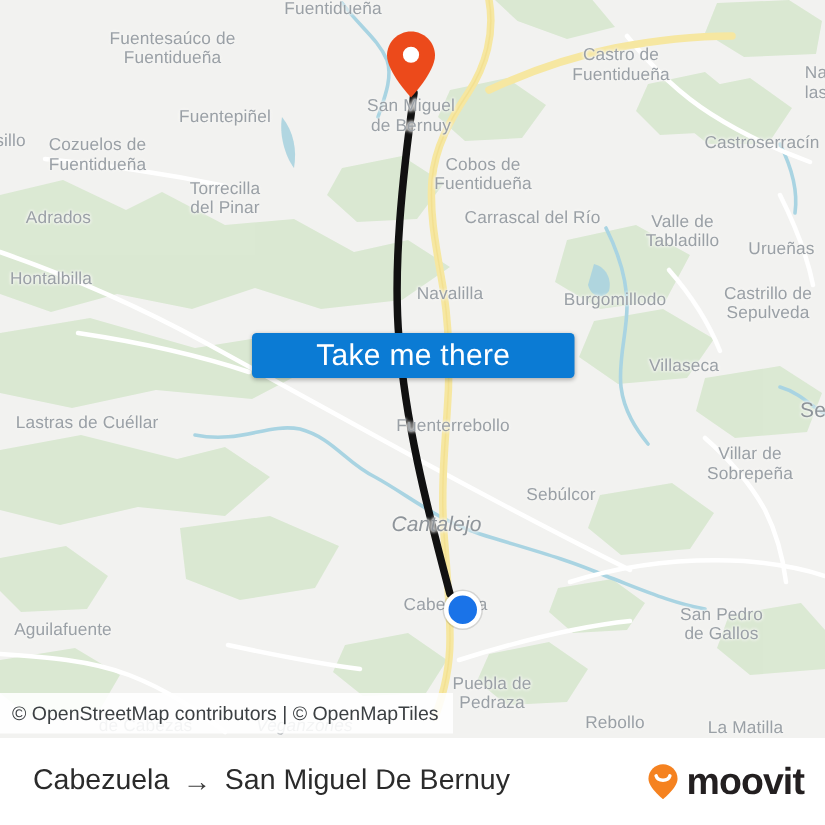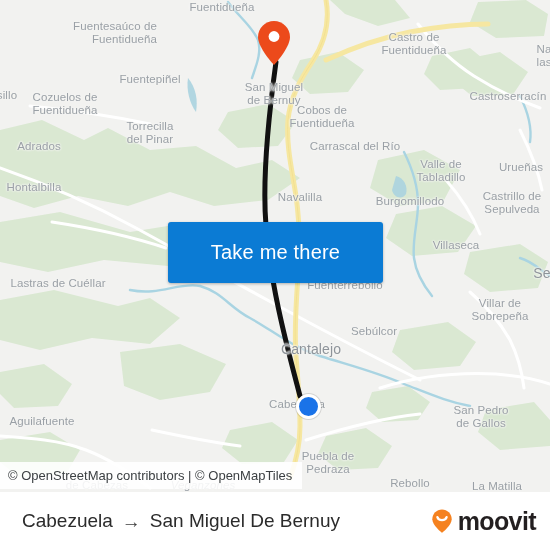--- a/index.html
+++ b/index.html
@@ -188,7 +188,7 @@
 
     <div id="labels-layer">
         <div class="place" style="left: 222px; top: 7px;">Fuentidueña</div>
-        <div class="place" style="left: 115px; top: 33px; text-align: right;">Fuentesaúco de
+        <div class="place" style="left: 115px; top: 33px;">Fuentesaúco de
 Fuentidueña</div>
         <div class="place" style="left: 414px; top: 44px;">Castro de
 Fuentidueña</div>

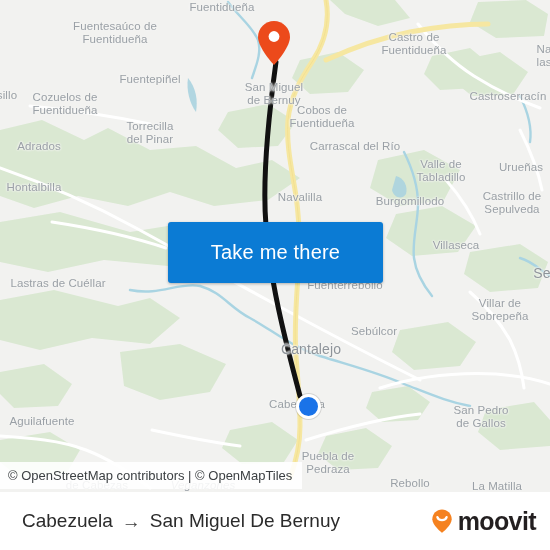--- a/index.html
+++ b/index.html
@@ -197,7 +197,7 @@
         <div class="place" style="left: 7px; top: 95px;">sillo</div>
         <div class="place" style="left: 65px; top: 104px;">Cozuelos de
 Fuentidueña</div>
-        <div class="place" style="left: 274px; top: 94px;">San Miguel
+        <div class="place" style="left: 274px; top: 78px;">San Miguel
 de Bernuy</div>
         <div class="place" style="left: 322px; top: 117px;">Cobos de
 Fuentidueña</div>

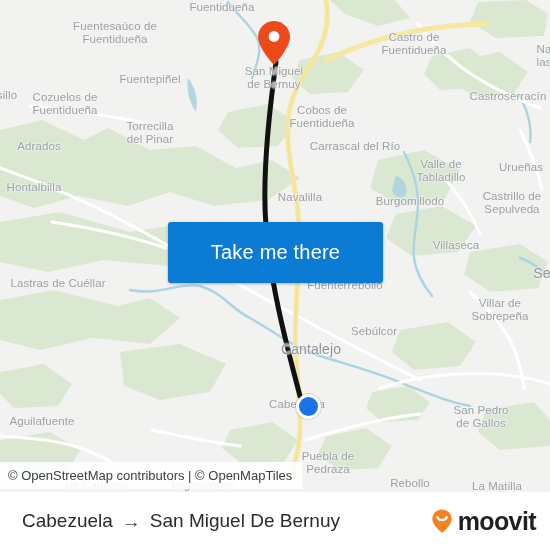--- a/index.html
+++ b/index.html
@@ -207,7 +207,7 @@
         <div class="place" style="left: 544px; top: 56px;">Na
 las</div>
         <div class="place" style="left: 39px; top: 146px;">Adrados</div>
-        <div class="place" style="left: 441px; top: 155px; margin-top: 16px;">Valle de
+        <div class="place" style="left: 455px; top: 155px;">Valle de
 Tabladillo</div>
         <div class="place" style="left: 521px; top: 167px;">Urueñas</div>
         <div class="place" style="left: 34px; top: 187px;">Hontalbilla</div>

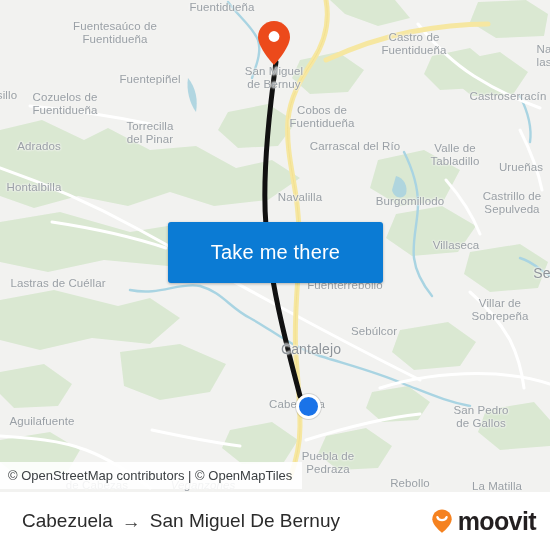--- a/index.html
+++ b/index.html
@@ -55,7 +55,7 @@
   
   #take-me-there{
     position:absolute;left:168px;top:222px;
-    width:215px;height:61px;
+    width:215px;height:30px;
     background:#0b7bd4;
     color:#ffffff;
     border:none;

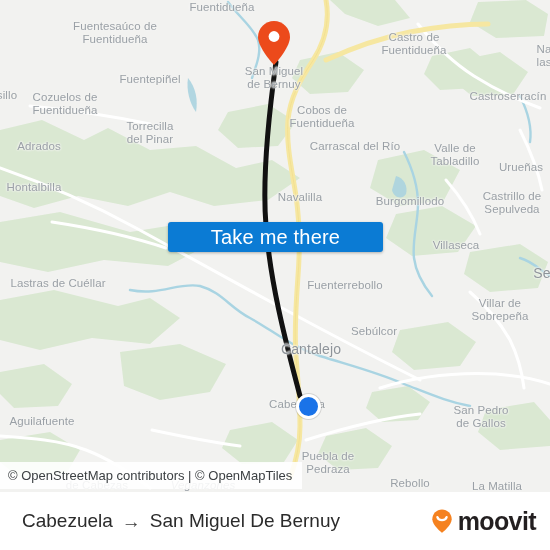--- a/index.html
+++ b/index.html
@@ -217,7 +217,7 @@
 Sepulveda</div>
         <div class="place" style="left: 456px; top: 245px;">Villaseca</div>
         <div class="place" style="left: 58px; top: 283px;">Lastras de Cuéllar</div>
-        <div class="place" style="left: 302px; top: 285px; margin-left: 43px;">Fuenterrebollo</div>
+        <div class="place" style="left: 302px; top: 285px;">Fuenterrebollo</div>
         <div class="place big" style="left: 542px; top: 273px;">Se</div>
         <div class="place" style="left: 500px; top: 310px;">Villar de
 Sobrepeña</div>

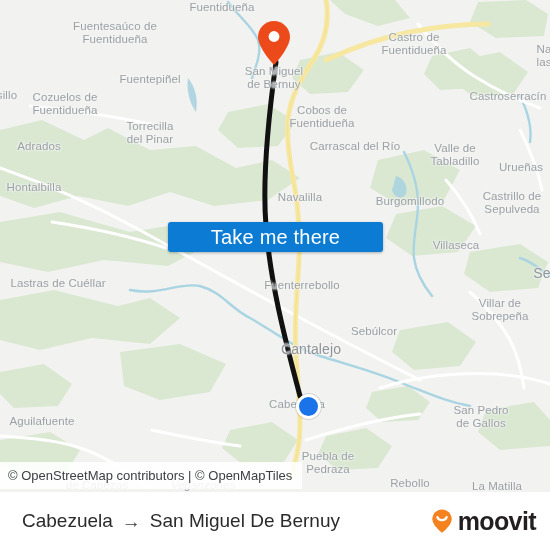--- a/index.html
+++ b/index.html
@@ -222,7 +222,7 @@
         <div class="place" style="left: 500px; top: 310px;">Villar de
 Sobrepeña</div>
         <div class="place" style="left: 374px; top: 331px;">Sebúlcor</div>
-        <div class="place big" style="left: 311px; top: 349px;">Cantalejo</div>
+        <div class="place big" style="left: 291px; top: 349px; font-style: italic;">Cantalejo</div>
         <div class="place" style="left: 297px; top: 404px;">Cabezuela</div>
         <div class="place" style="left: 481px; top: 417px;">San Pedro
 de Gallos</div>

